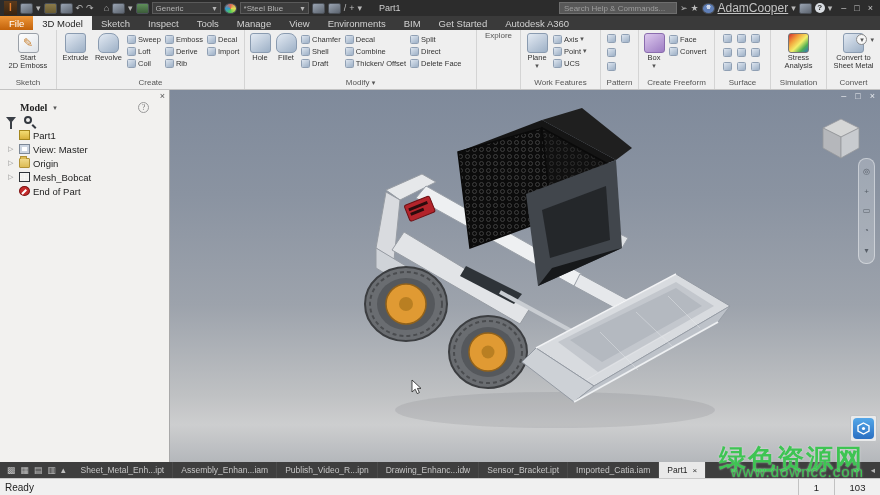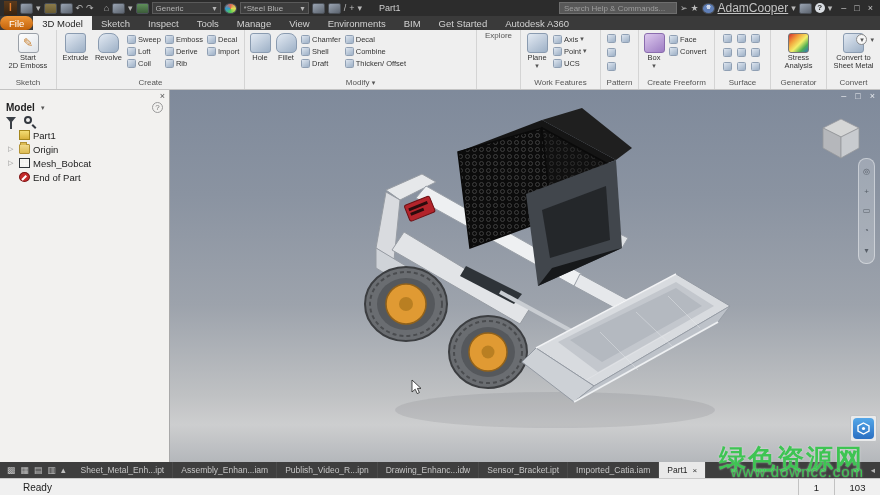--- a/index.html
+++ b/index.html
@@ -29,7 +29,7 @@
   
   .tabsrow { height:14px; background:#3a3a3a; display:flex; align-items:stretch; font-size:9.5px; color:#d2d2d2; }
   .rtab { padding:0 9px; display:flex; align-items:center; white-space:nowrap; }
-  .rtab.file { background:linear-gradient(#ef9637,#c2620a); color:#fff;border-radius:7px; }
+  .rtab.file { background:linear-gradient(#ef9637,#c2620a); color:#fff; }
   .rtab.active { background:#efefef; color:#1f1f1f; }
 
   

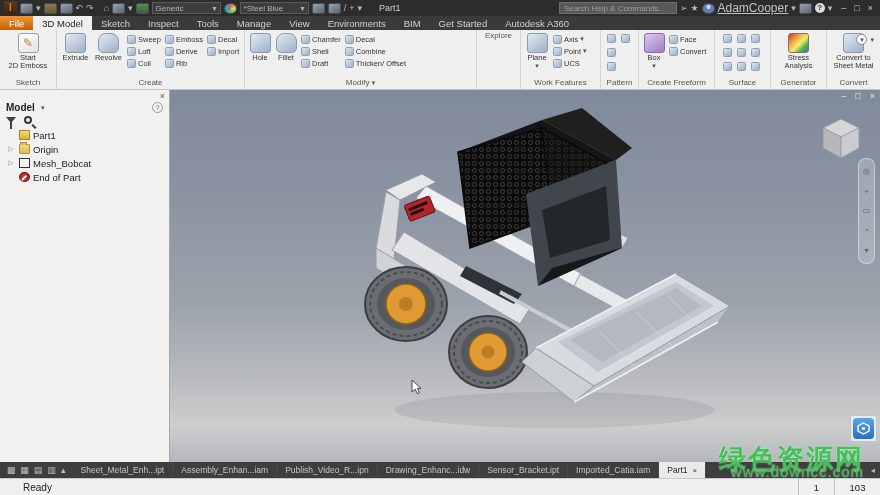--- a/index.html
+++ b/index.html
@@ -270,6 +270,20 @@
             <span>Thicken/ Offset</span>
           </div>
       </div>
+      <div class="scol">
+        <div class="sbtn">
+            <span class="sicon"></span>
+            <span>Split</span>
+          </div>
+        <div class="sbtn">
+            <span class="sicon"></span>
+            <span>Direct</span>
+          </div>
+        <div class="sbtn">
+            <span class="sicon"></span>
+            <span>Delete Face</span>
+          </div>
+      </div>
     </div>
     <div class="plabel"><span>Modify</span> <span class="arrow">▾</span></div>
   </div>

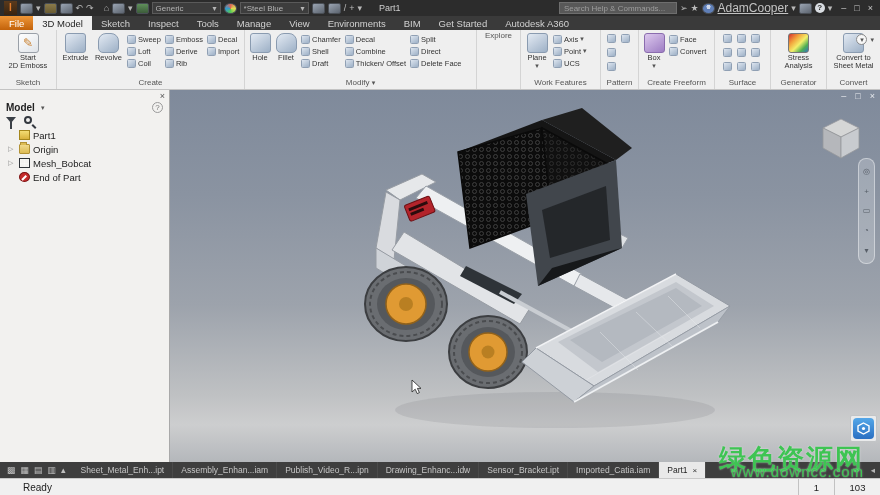--- a/index.html
+++ b/index.html
@@ -378,7 +378,7 @@
         <span>Analysis</span>
       </div>
     </div>
-    <div class="plabel">Generator</div>
+    <div class="plabel">Simulation</div>
   </div>
 
   <div class="panel" style="flex:1; border-right:none">

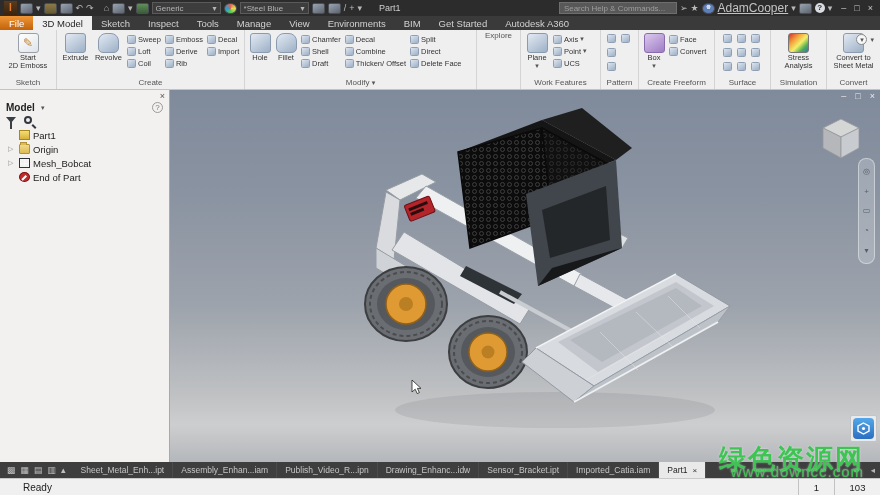--- a/index.html
+++ b/index.html
@@ -58,7 +58,7 @@
   .main { display:flex; height:372px; }
   .browser { width:170px; background:#f2f1ef; border-right:1px solid #a9a9a9; position:relative; font-size:9.5px; color:#222; }
   .br-top { height:11px; display:flex; justify-content:flex-end; padding:1px 4px; color:#555; font-size:9px; }
-  .br-head { display:flex; align-items:center; padding:1px 6px; gap:6px; color:#222; font-size:10px; }
+  .br-head { display:flex; align-items:center; padding:1px 20px; gap:6px; color:#222; font-size:10px;font-family:Liberation Serif, serif; }
   .br-tools { display:flex; gap:8px; padding:2px 6px 4px 6px; align-items:center; }
   .funnel { width:0; height:0; border-left:5px solid transparent; border-right:5px solid transparent; border-top:6px solid #3a3f46; position:relative; }
   .funnel::after { content:""; position:absolute; left:-1px; top:-1px; width:2px; height:7px; background:#3a3f46; }

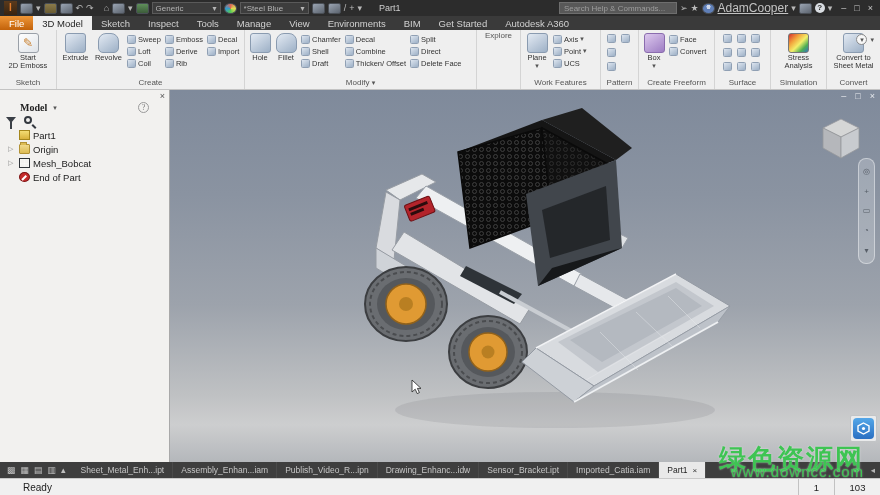--- a/index.html
+++ b/index.html
@@ -421,6 +421,11 @@
     </div>
     <div class="trow">
       <span class="exp">▷</span>
+      <span class="ti view"></span>
+      <span>View: Master</span>
+    </div>
+    <div class="trow">
+      <span class="exp">▷</span>
       <span class="ti folder"></span>
       <span>Origin</span>
     </div>

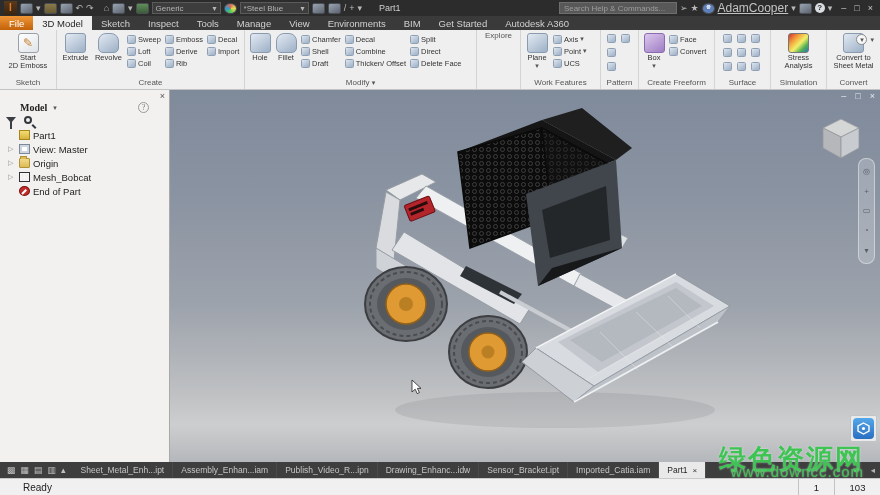--- a/index.html
+++ b/index.html
@@ -96,7 +96,7 @@
 
   
   .statusbar { height:17px; background:#f0f0f0; border-top:1px solid #c9c9c9; display:flex; align-items:center; font-size:10px; color:#222; }
-  .st-msg { padding-left:23px;text-align:center; }
+  .st-msg { padding-left:5px;text-align:center; }
   .st-cell { border-left:1px solid #c2c2c2; height:100%; display:flex; align-items:center; justify-content:center; font-size:9.5px; }
   .st-c1 { width:36px; } .st-c2 { width:46px; }
 

